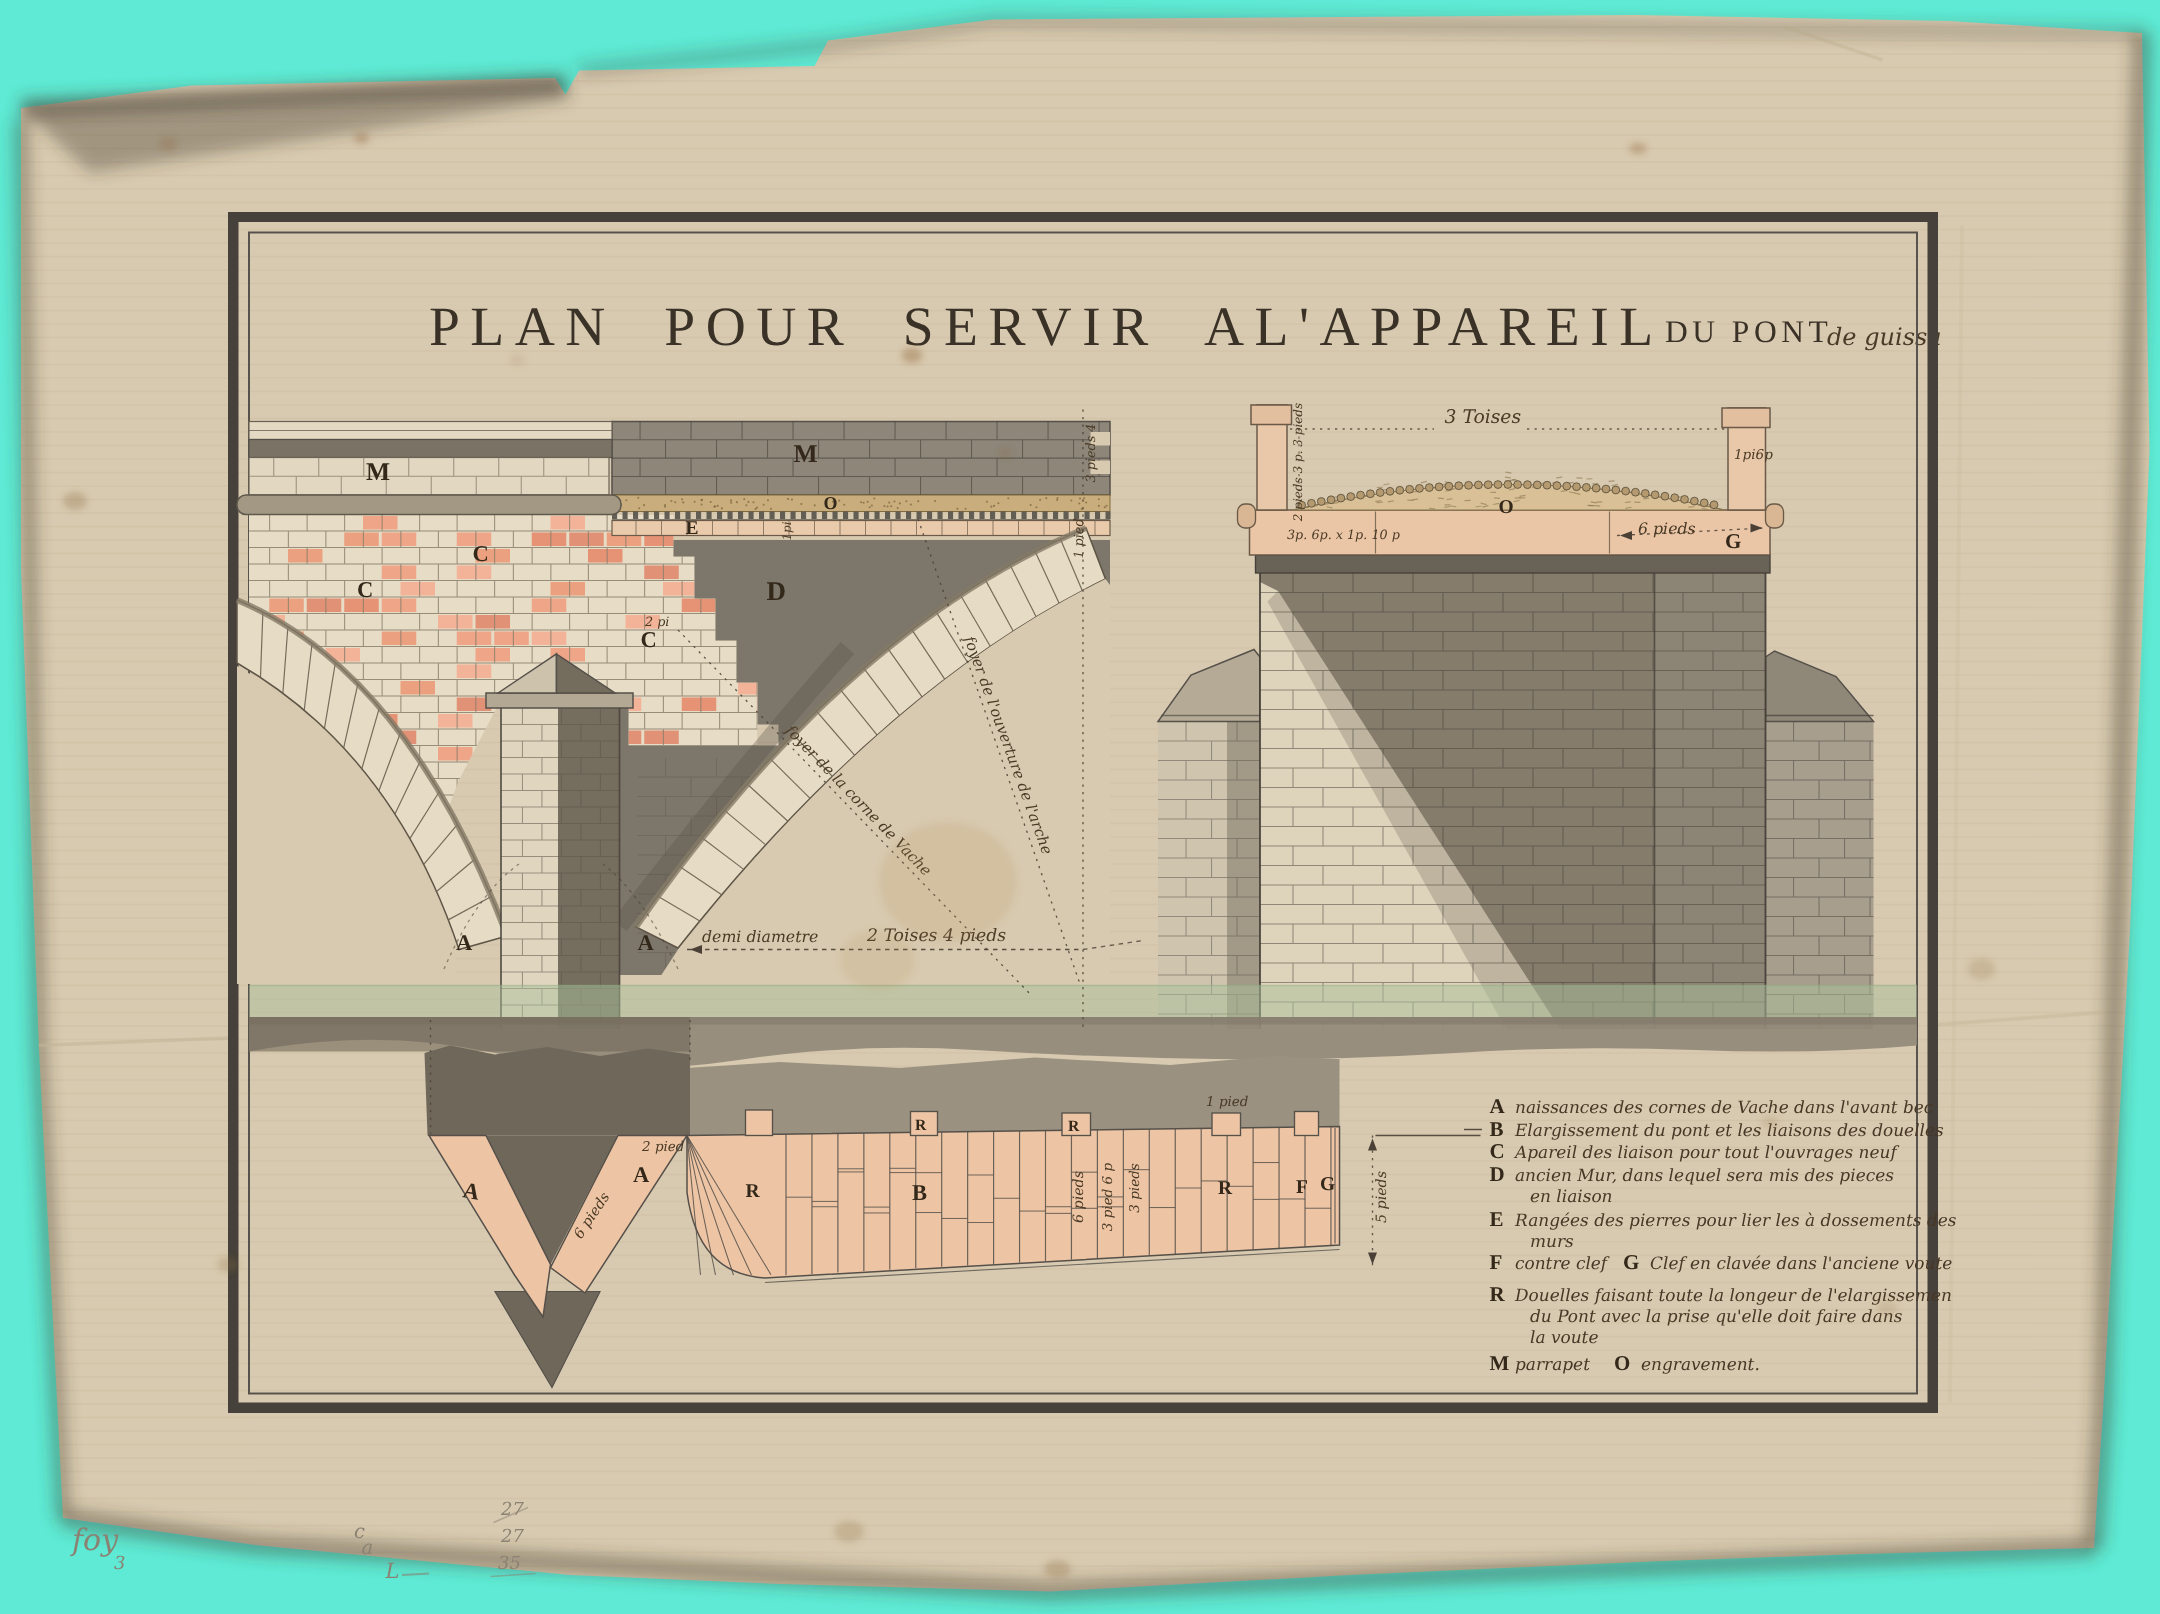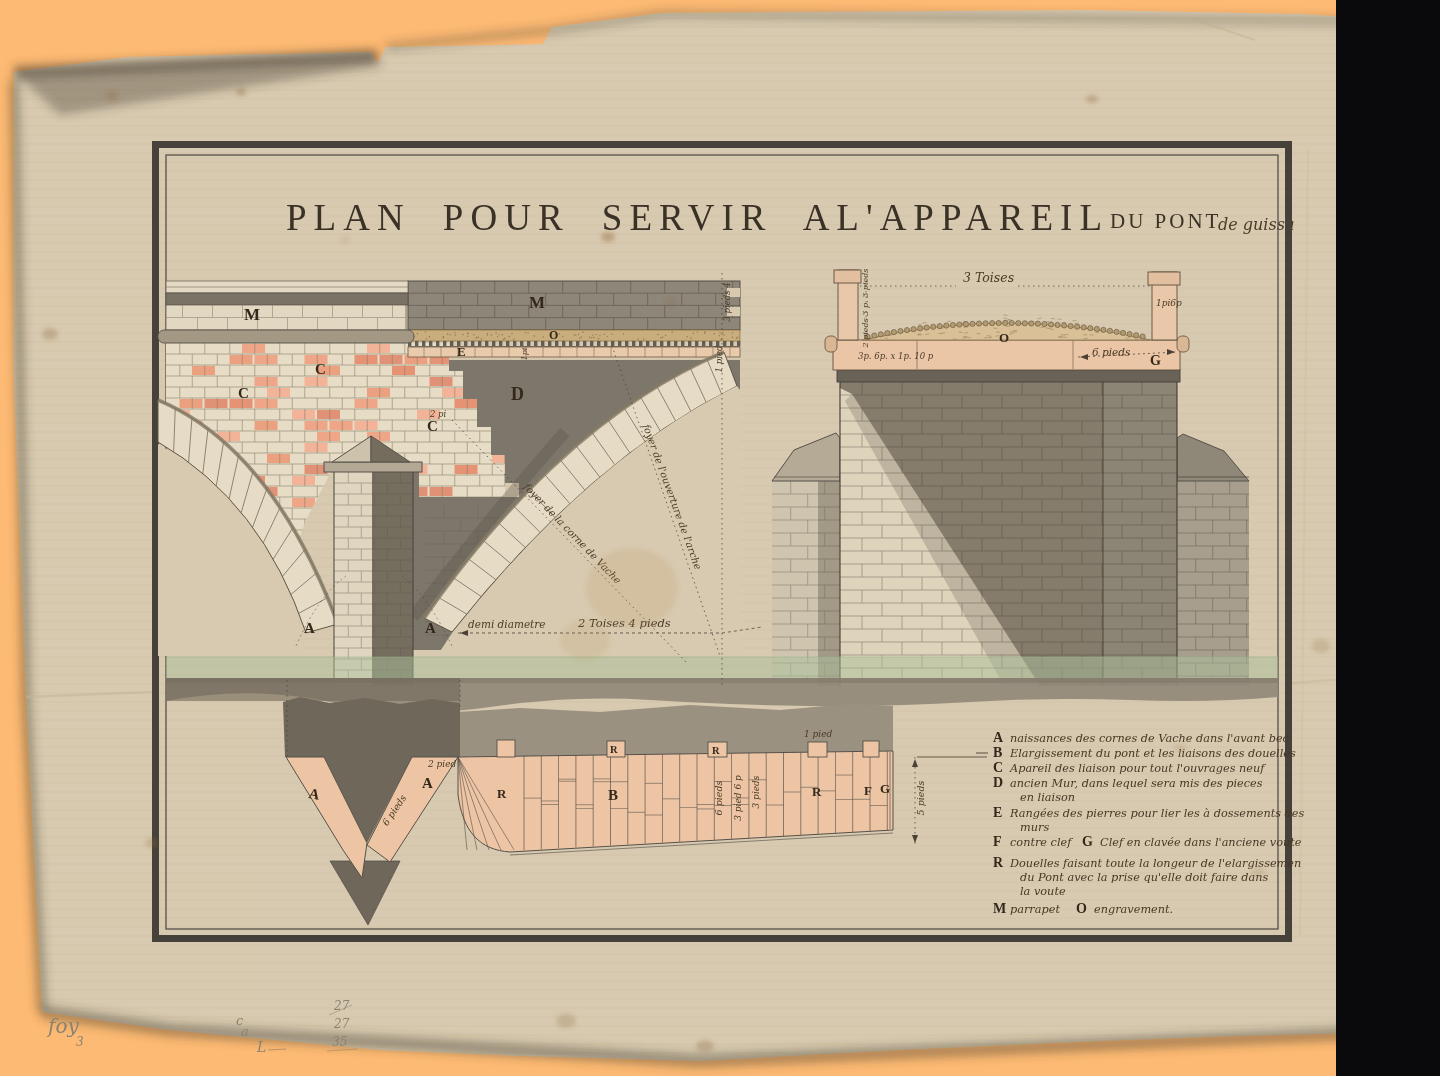--- a/index.html
+++ b/index.html
@@ -3,7 +3,7 @@
 <meta charset="utf-8">
 <style>
   html,body{margin:0;padding:0;background:#0a0a0c;}
-  .stage{position:relative;width:1336px;height:1076px;background:#fdba74;overflow:hidden;}
+  .stage{position:relative;width:1440px;height:1076px;background:#5eead4;overflow:hidden;}
   svg{display:block;}
   text{user-select:none;}
   .title-main{font-family:"Liberation Serif",serif;fill:#3a3127;letter-spacing:7px;word-spacing:16px;}

